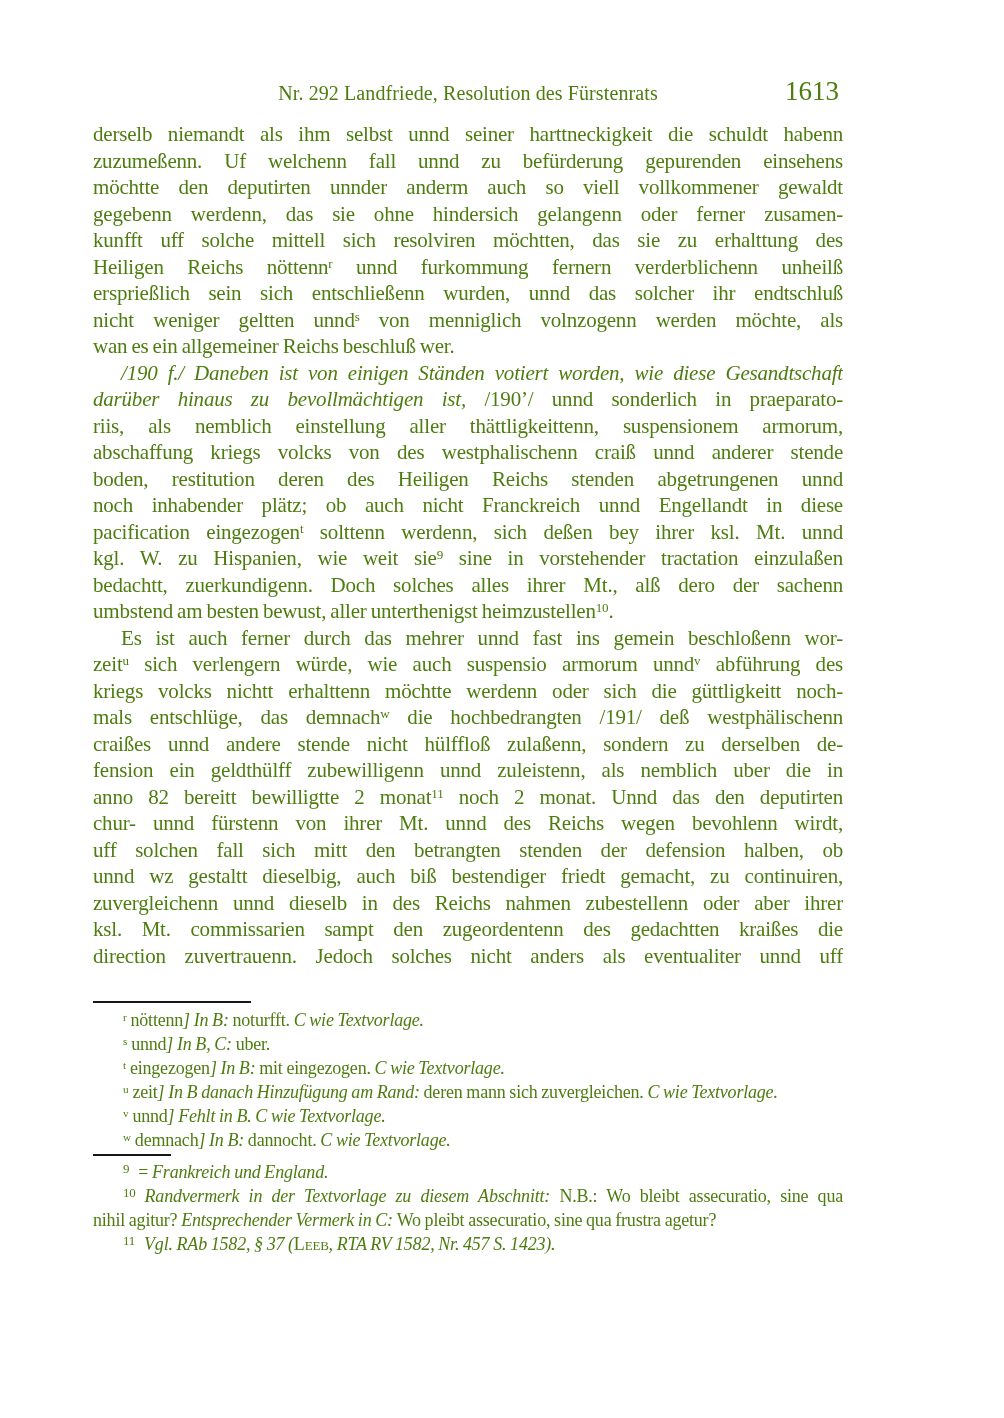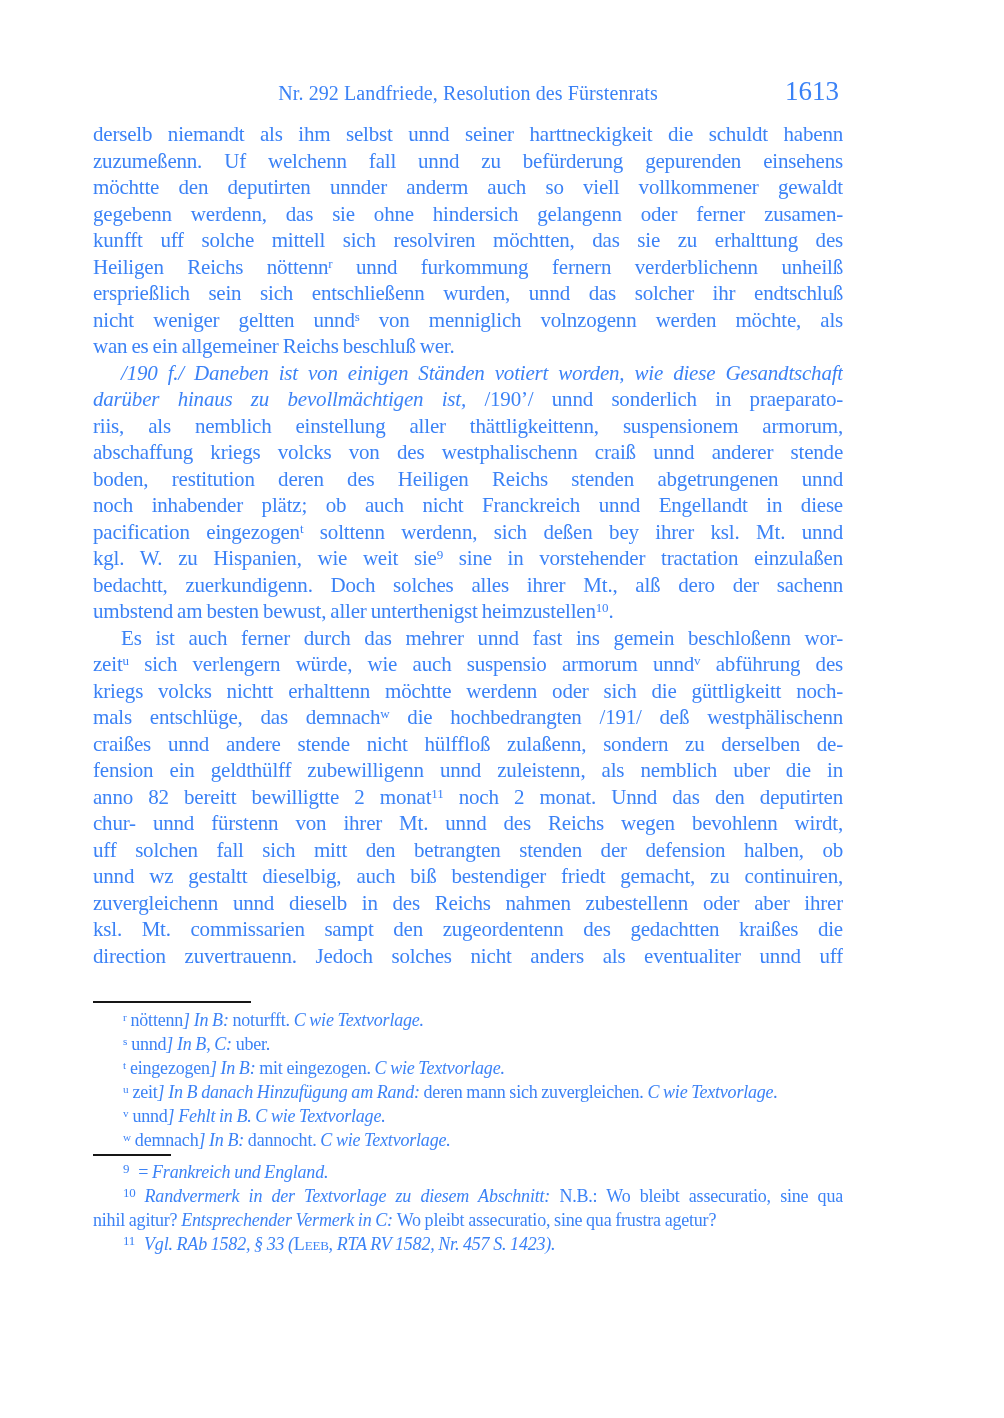--- a/index.html
+++ b/index.html
@@ -12,7 +12,7 @@
     position:relative;
     width:1004px;height:1418px;
     background:#ffffff;
-    color:#3b82f6;
+    color:#4d7c0f;
     overflow:hidden;
   }
   .col{position:absolute;left:93px;width:750px;}

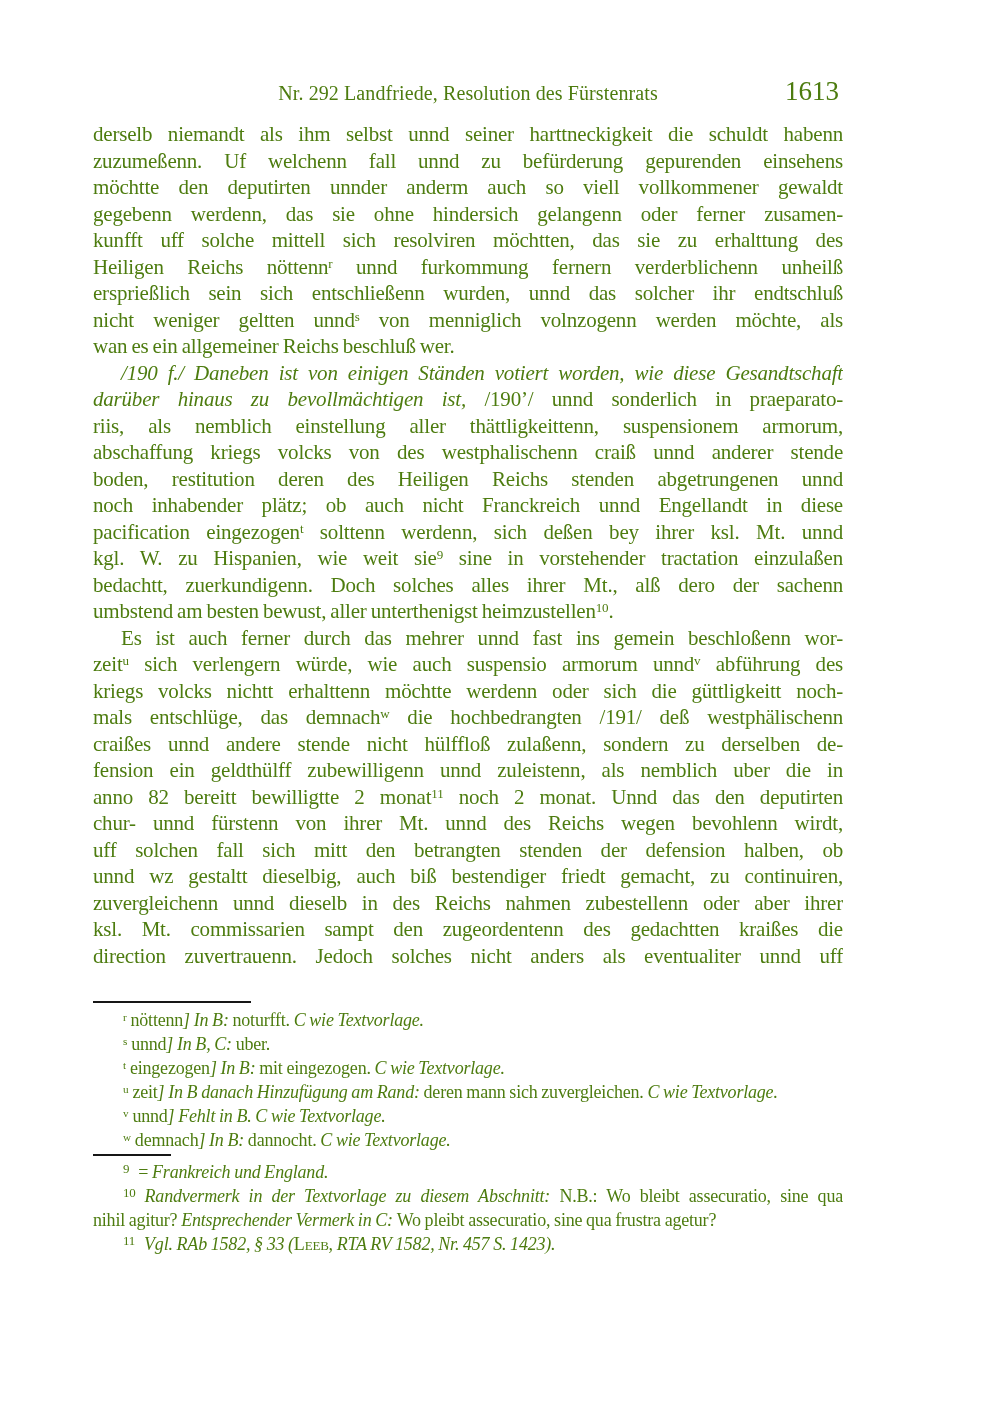--- a/index.html
+++ b/index.html
@@ -117,7 +117,7 @@
       <div class="fline ind"><sup class="nmk">9</sup><span>= </span><span class="it">Frankreich und England.</span></div>
       <div class="fline ind j"><sup class="nmk">10</sup><span class="it">Randvermerk in der Textvorlage zu diesem Abschnitt: </span><span>N.B.: Wo bleibt assecuratio, sine qua</span></div>
       <div class="fline"><span>nihil agitur? </span><span class="it">Entsprechender Vermerk in C: </span><span>Wo pleibt assecuratio, sine qua frustra agetur?</span></div>
-      <div class="fline ind"><sup class="nmk">11</sup><span class="it">Vgl. RAb 1582, § 33 (</span><span class="sc">Leeb</span><span class="it">, RTA RV 1582, Nr. 457 S. 1423).</span></div>
+      <div class="fline ind"><sup class="nmk">11</sup><span class="it">Vgl. RAb 1582, § 37 (</span><span class="sc">Leeb</span><span class="it">, RTA RV 1582, Nr. 457 S. 1423).</span></div>
     </div>
 
 </div>

